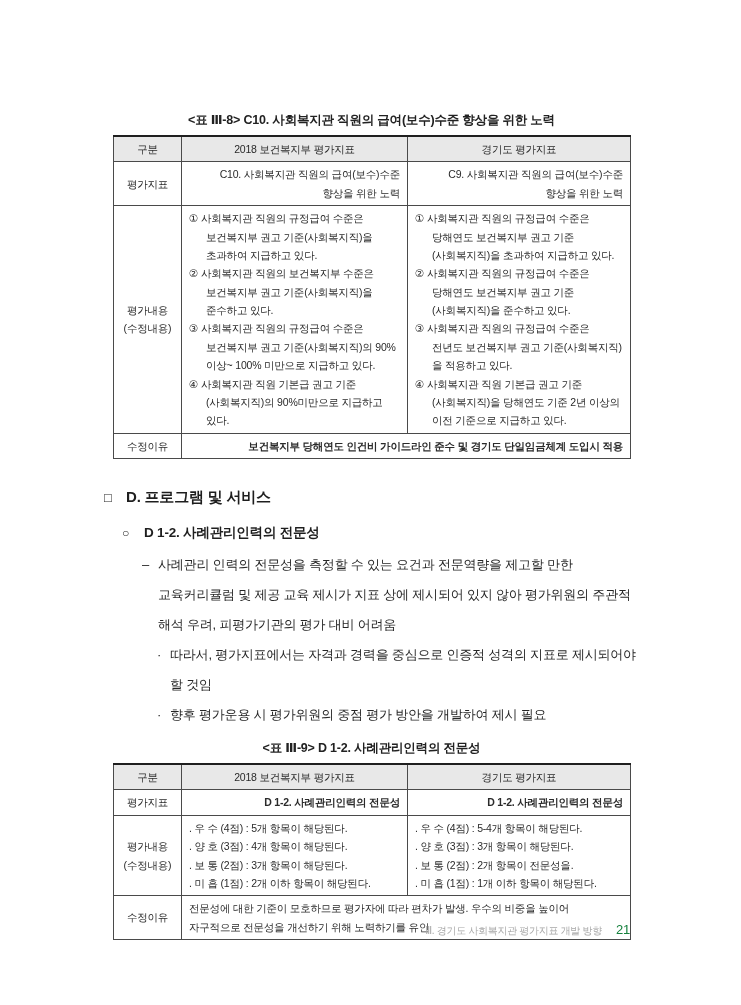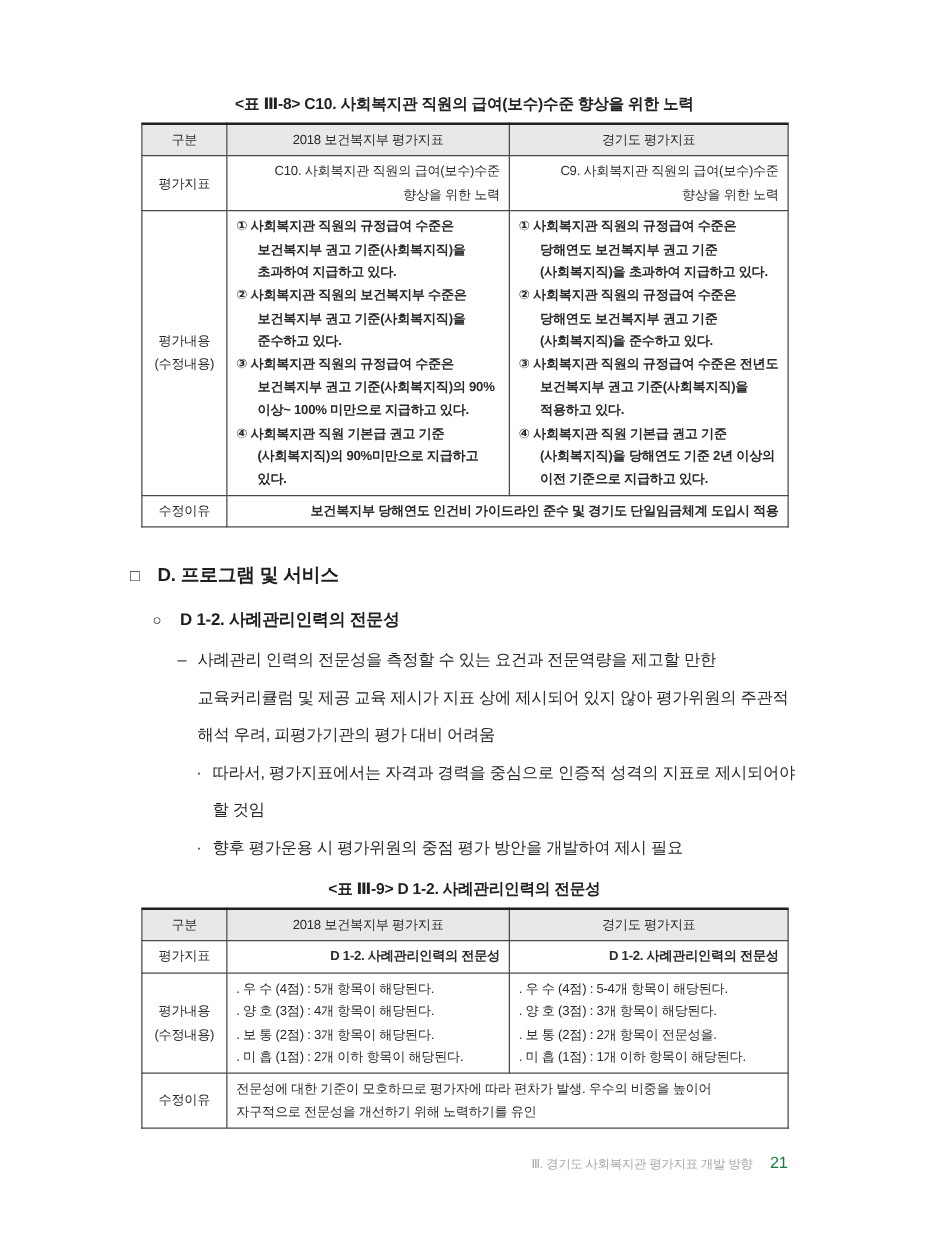--- a/index.html
+++ b/index.html
@@ -18,7 +18,7 @@
     font-size:12.5px;font-weight:600;color:#222;
     word-break:keep-all;
   }
-  #t1-title{padding-top:75px;}
+  #t1-title{padding-top:112px;}
   table.report{
     margin-left:113px;
     width:517px;

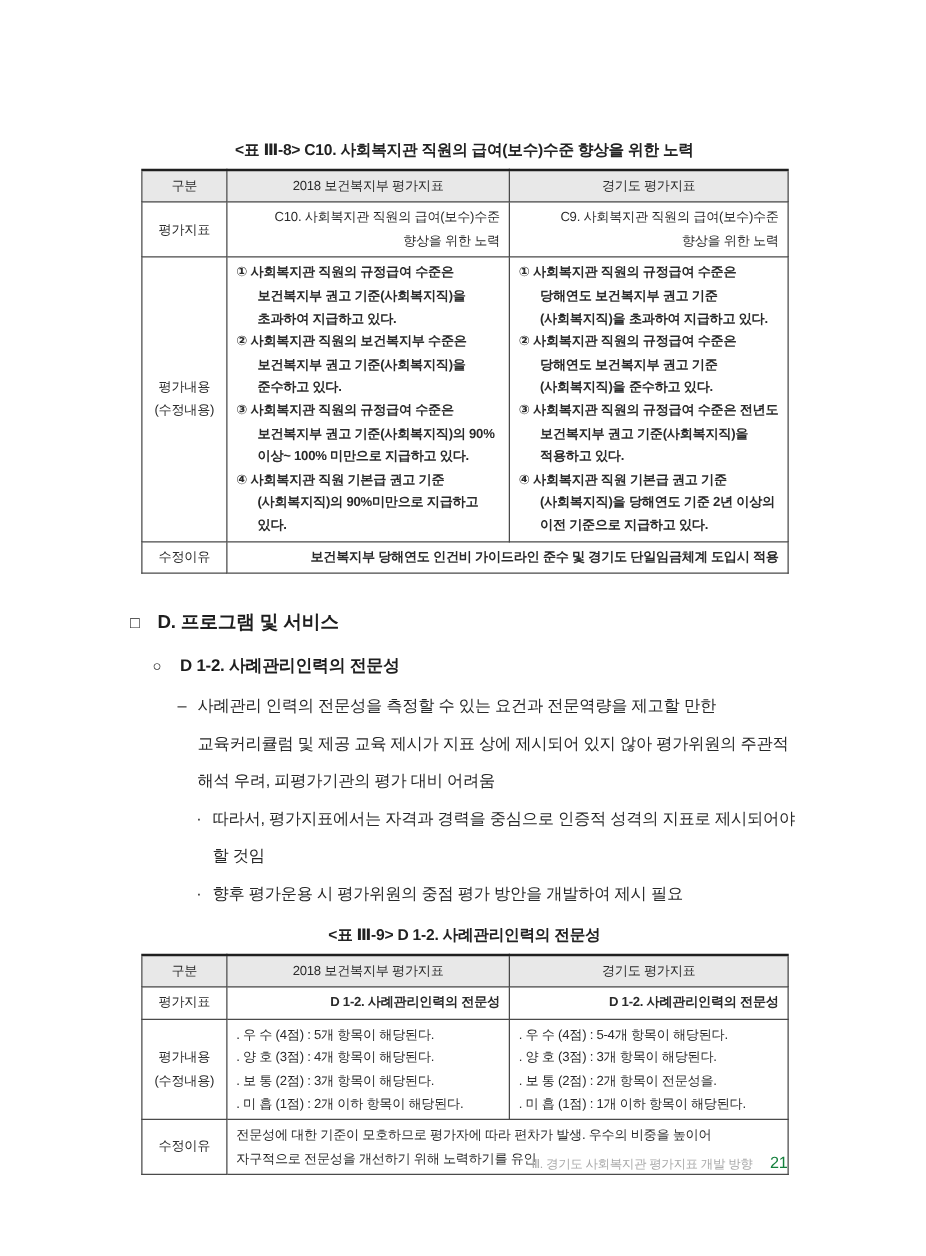--- a/index.html
+++ b/index.html
@@ -51,7 +51,7 @@
   }
   td.hang-cell{padding-left:9px;}
   .hangC{padding-left:23px;text-indent:-23px;text-align:right;}
-  .num-item{padding-left:17px;text-indent:-17px;font-weight:bold;}
+  .num-item{padding-left:17px;text-indent:-17px;}
   td.center-cell{text-align:right;font-weight:bold;}
   td.reason-cell{}
   .heading{

